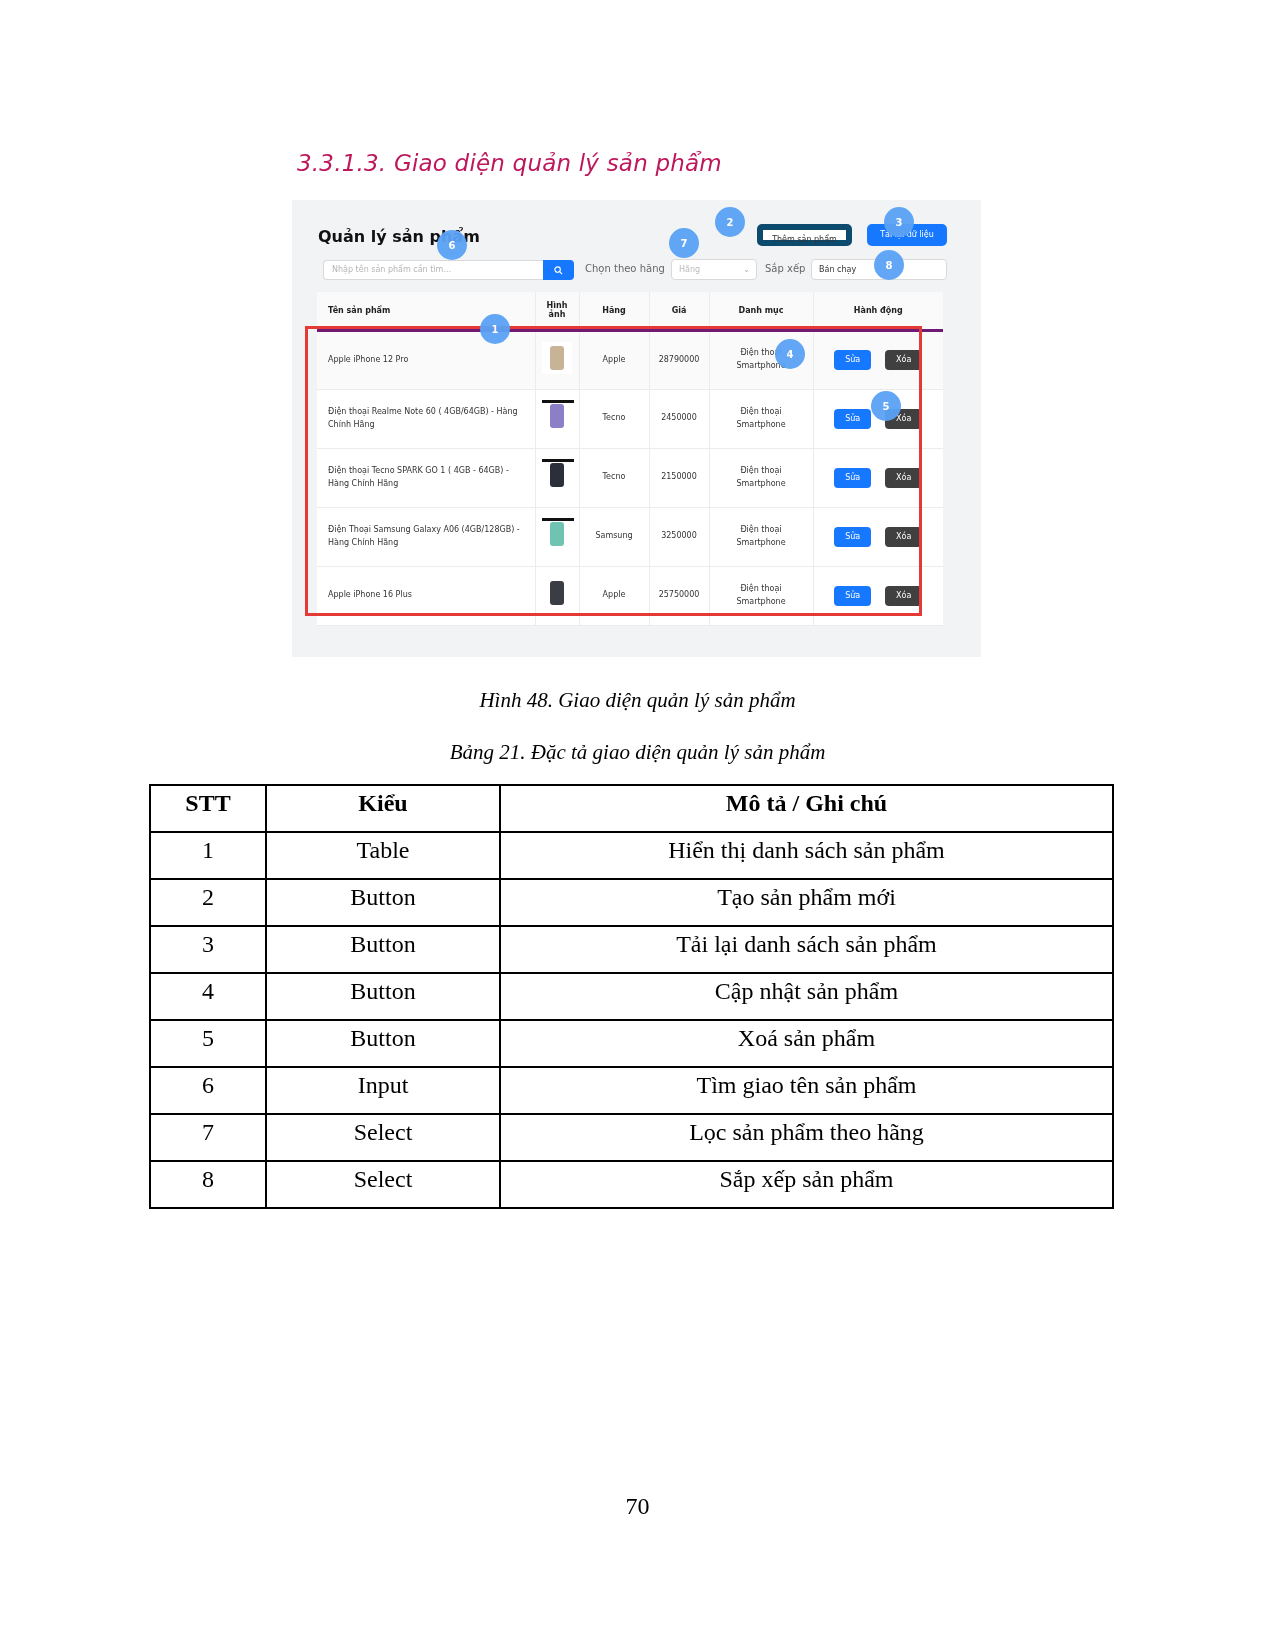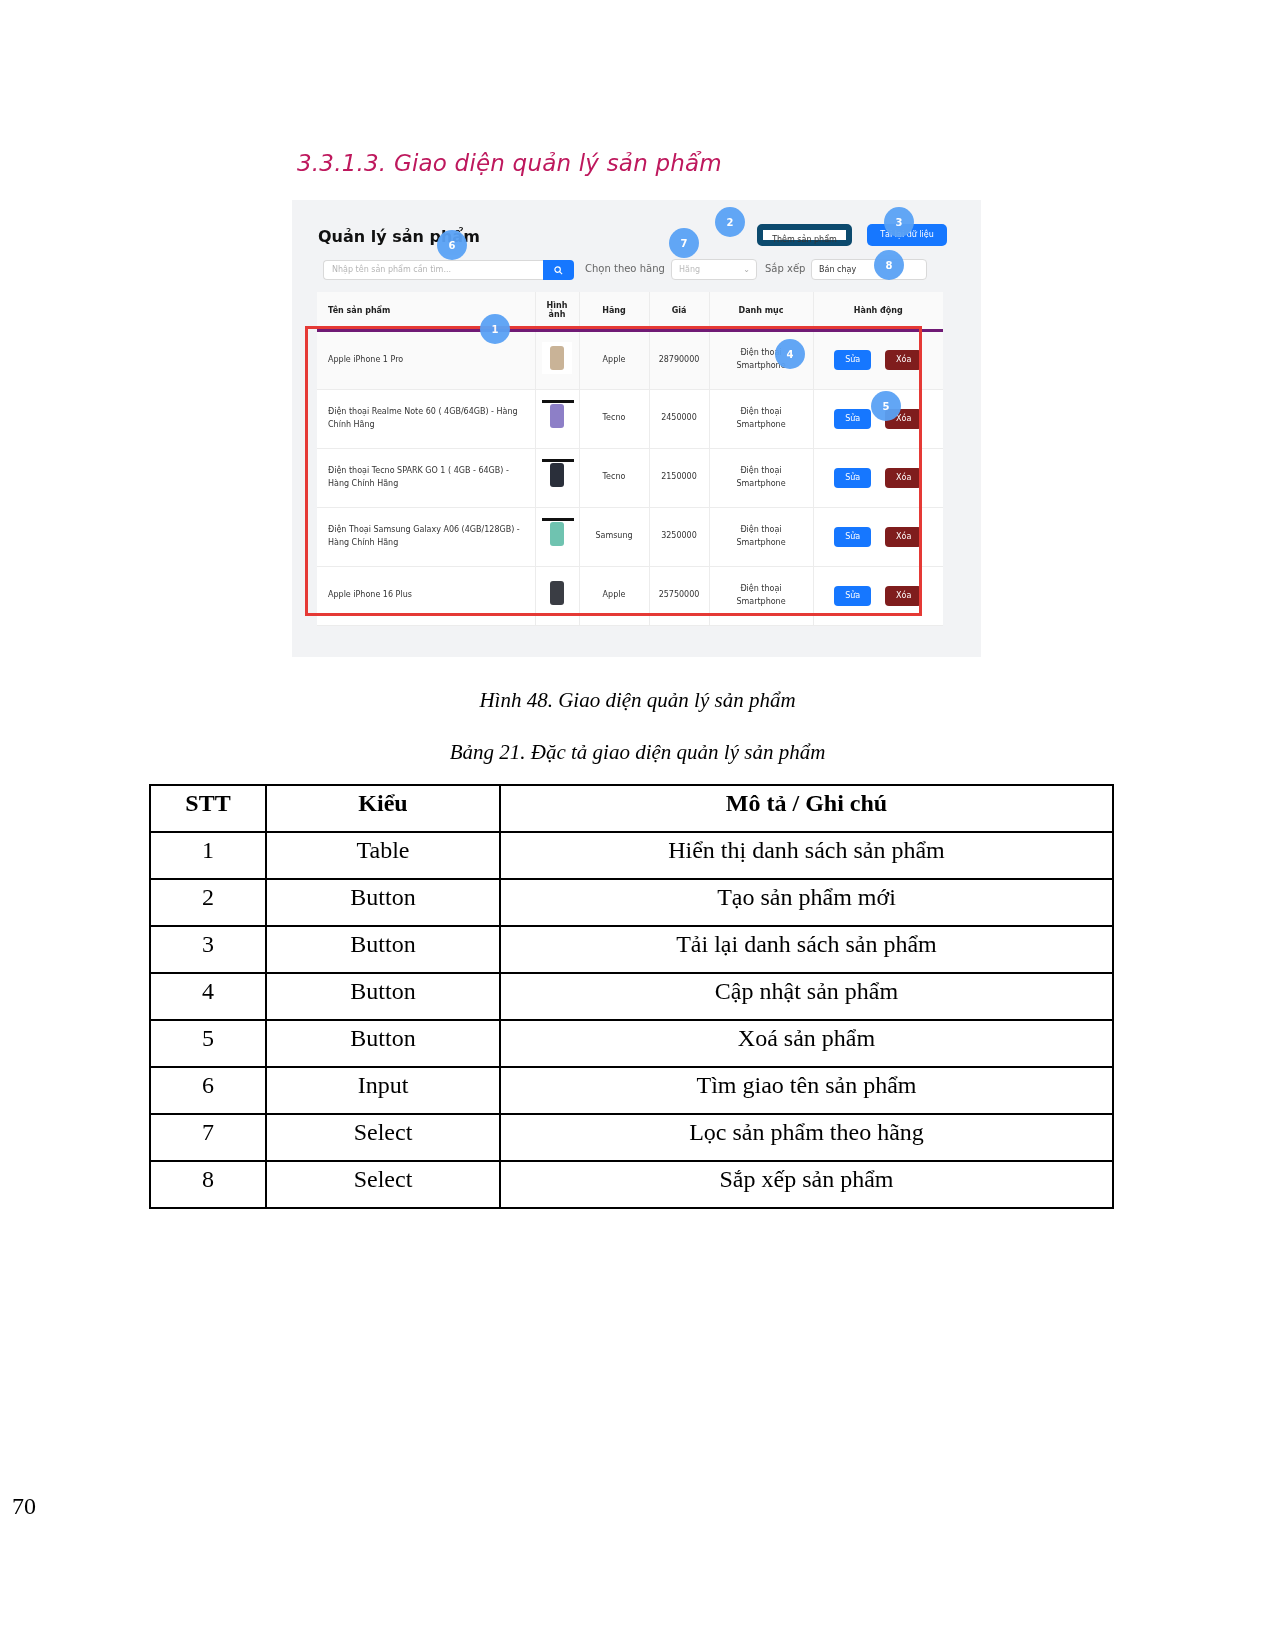--- a/index.html
+++ b/index.html
@@ -114,7 +114,7 @@
     <span class="chev">⌄</span>
   </div>
   <div class="lbl" style="left:473px">Sắp xếp</div>
-  <div class="select" style="left:519px;width:116px">
+  <div class="select" style="left:519px;width:136px">
     <span>Bán chạy</span>
   </div>
 

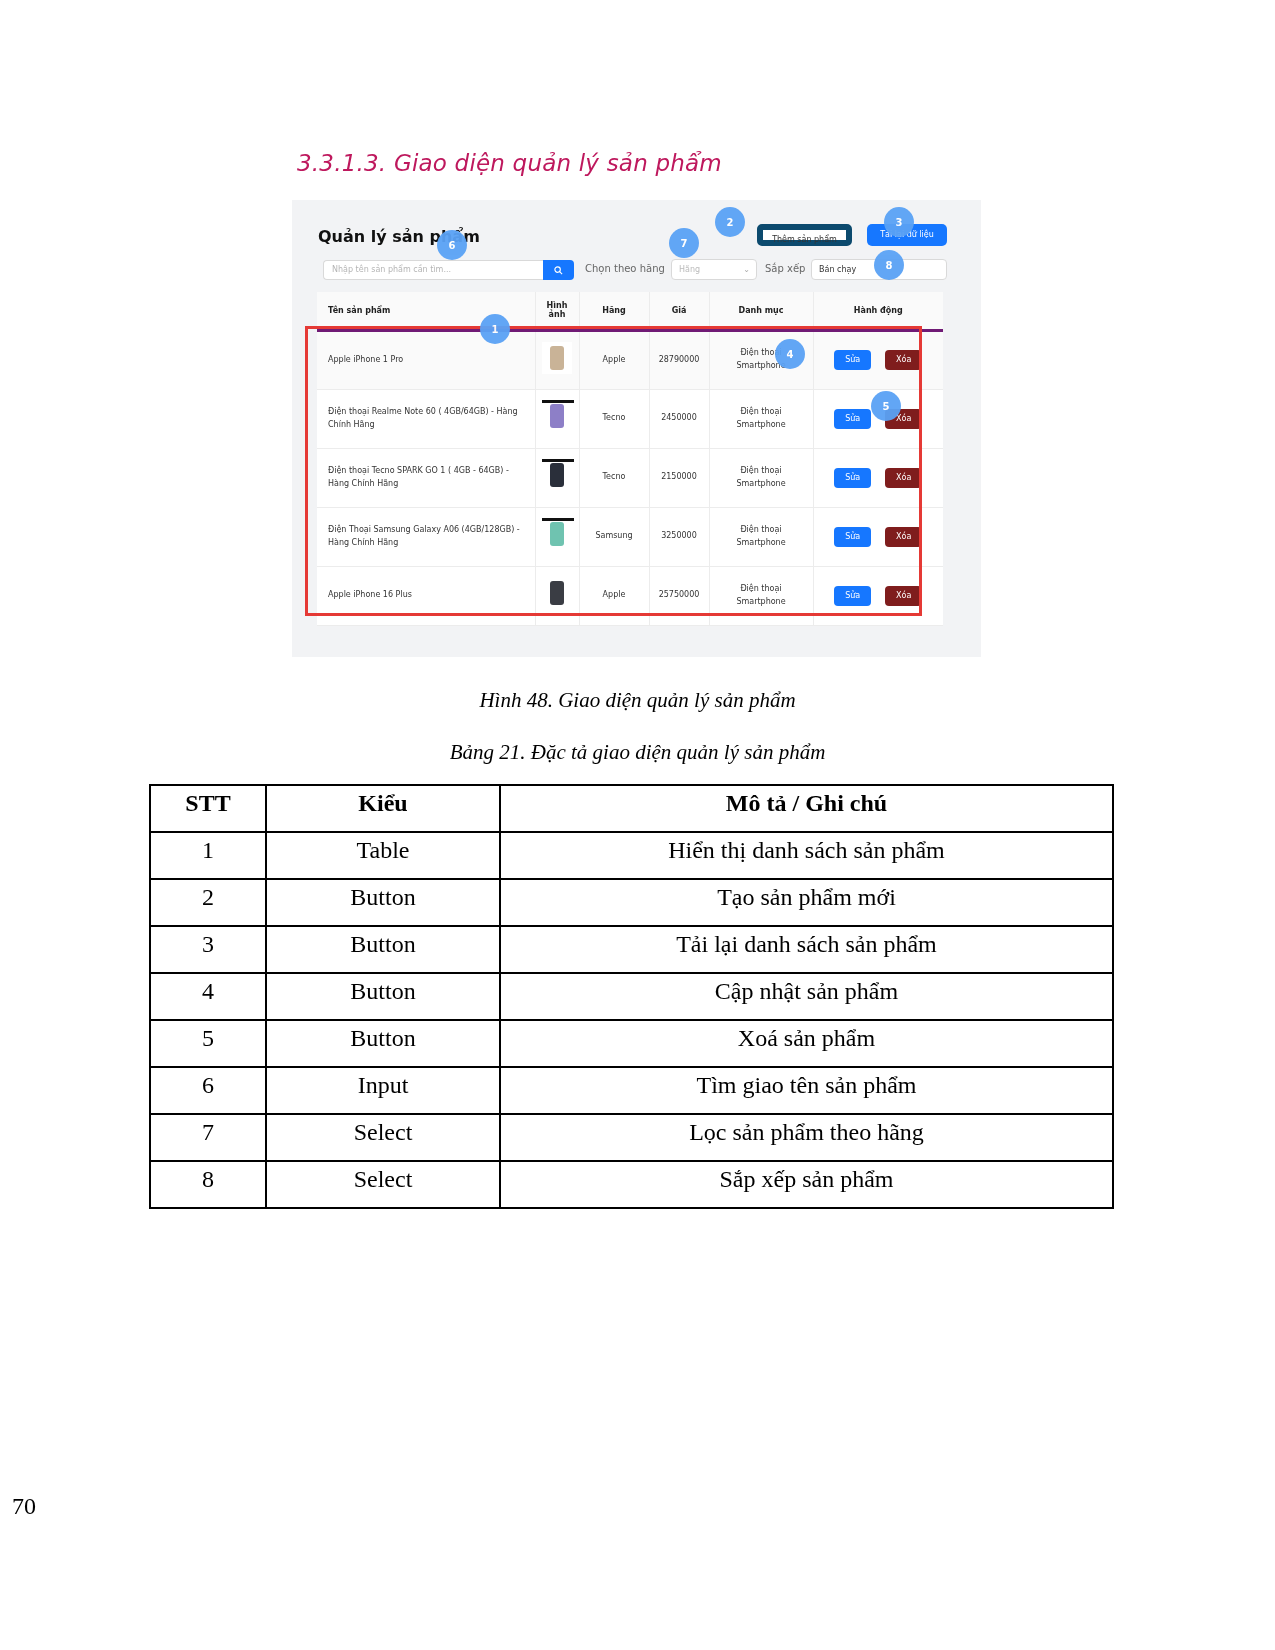--- a/index.html
+++ b/index.html
@@ -142,7 +142,7 @@
     </thead>
     <tbody id="product-rows">
         <tr class="first">
-          <td class="name">Apple iPhone 1 Pro</td>
+          <td class="name">Apple iPhone 12 Pro</td>
           <td><span class="thumb"><span class="phone" style="background:#c9b397"></span></span></td>
           <td>Apple</td>
           <td>28790000</td>

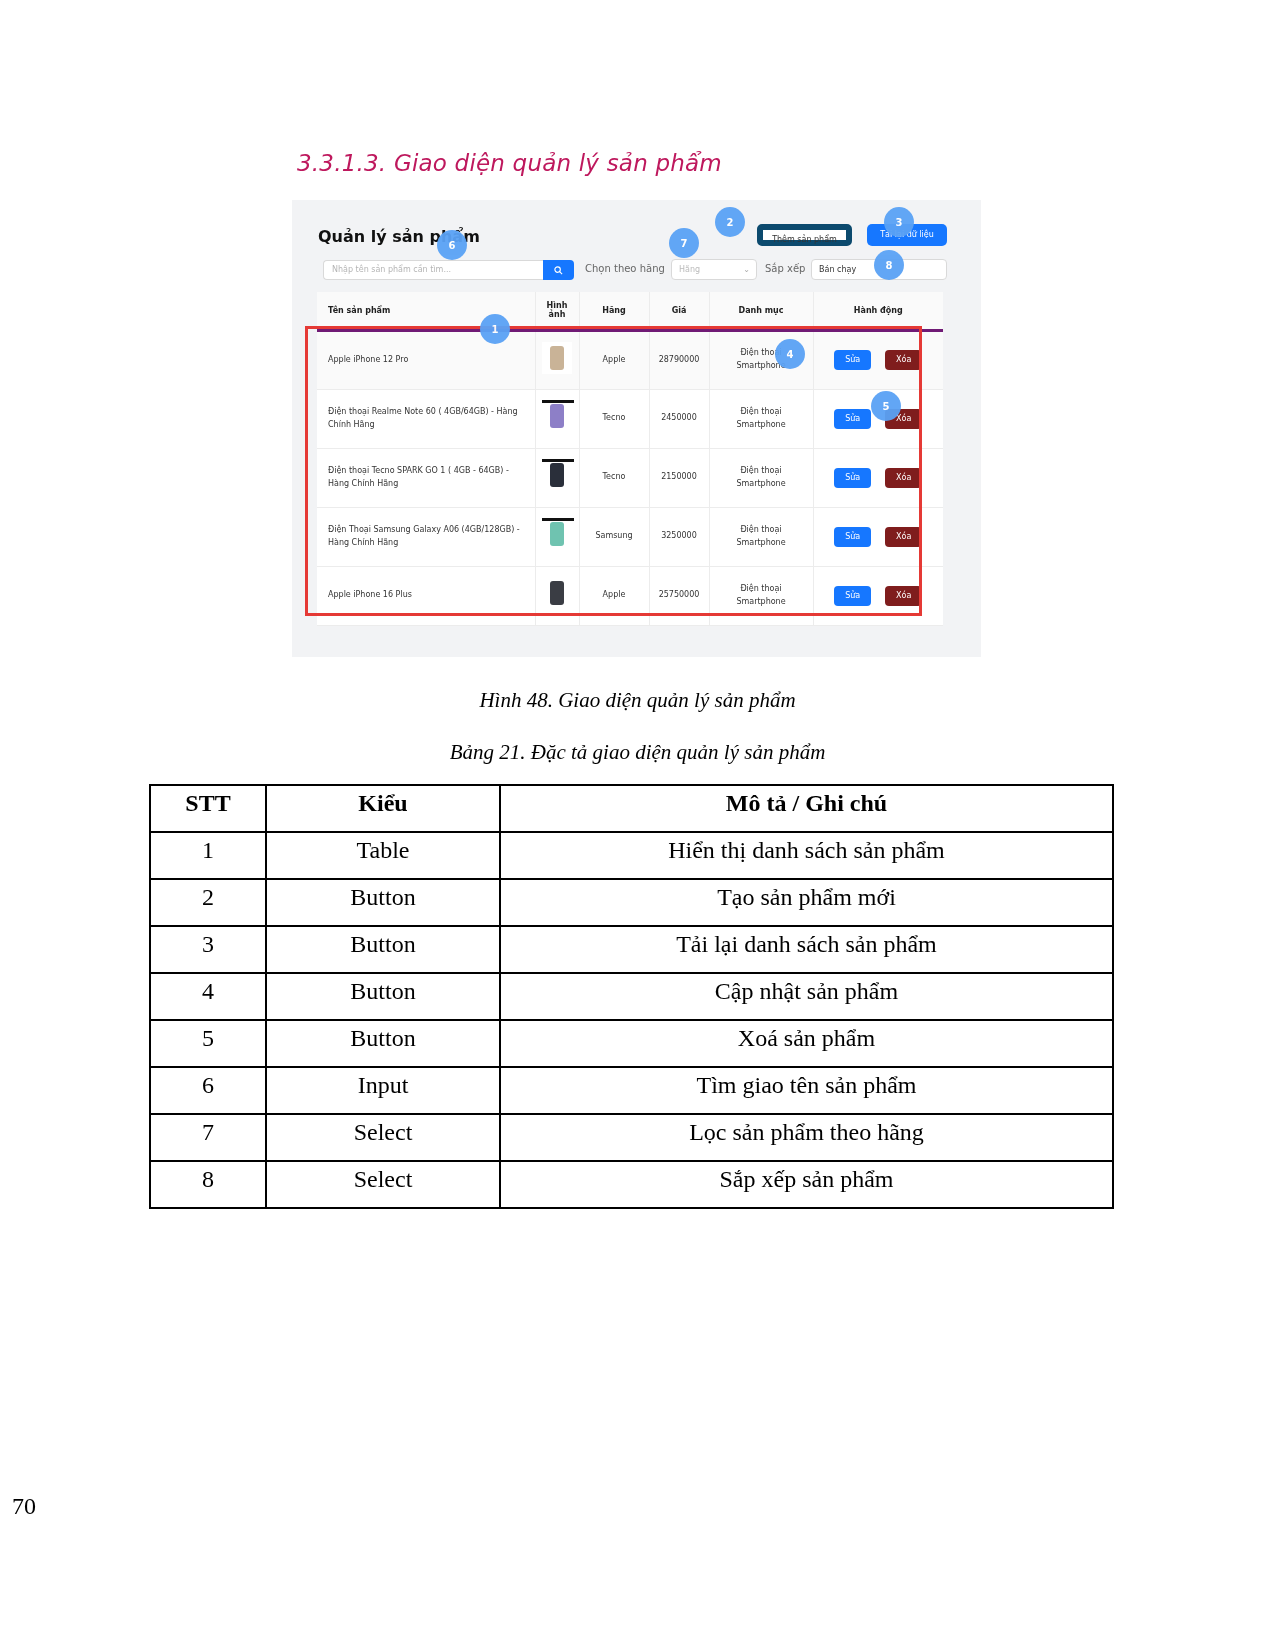--- a/index.html
+++ b/index.html
@@ -71,7 +71,7 @@
   .thumb .bar { position: absolute; left: 0; top: 0; width: 32px; height: 3px; background: #111; }
   .act { display: inline-block; width: 37px; height: 20px; border-radius: 4px; color: #fff; font-size: 8px; line-height: 20px; margin: 0 7px; cursor: pointer; }
   .act.edit { background: #1677ff; }
-  .act.del { background: #7f1d1d; }
+  .act.del { background: #404040; }
 
   .redbox { position: absolute; left: 13px; top: 126px; width: 617px; height: 290px; border: 3px solid #e53935; pointer-events: none; }
   .badge {

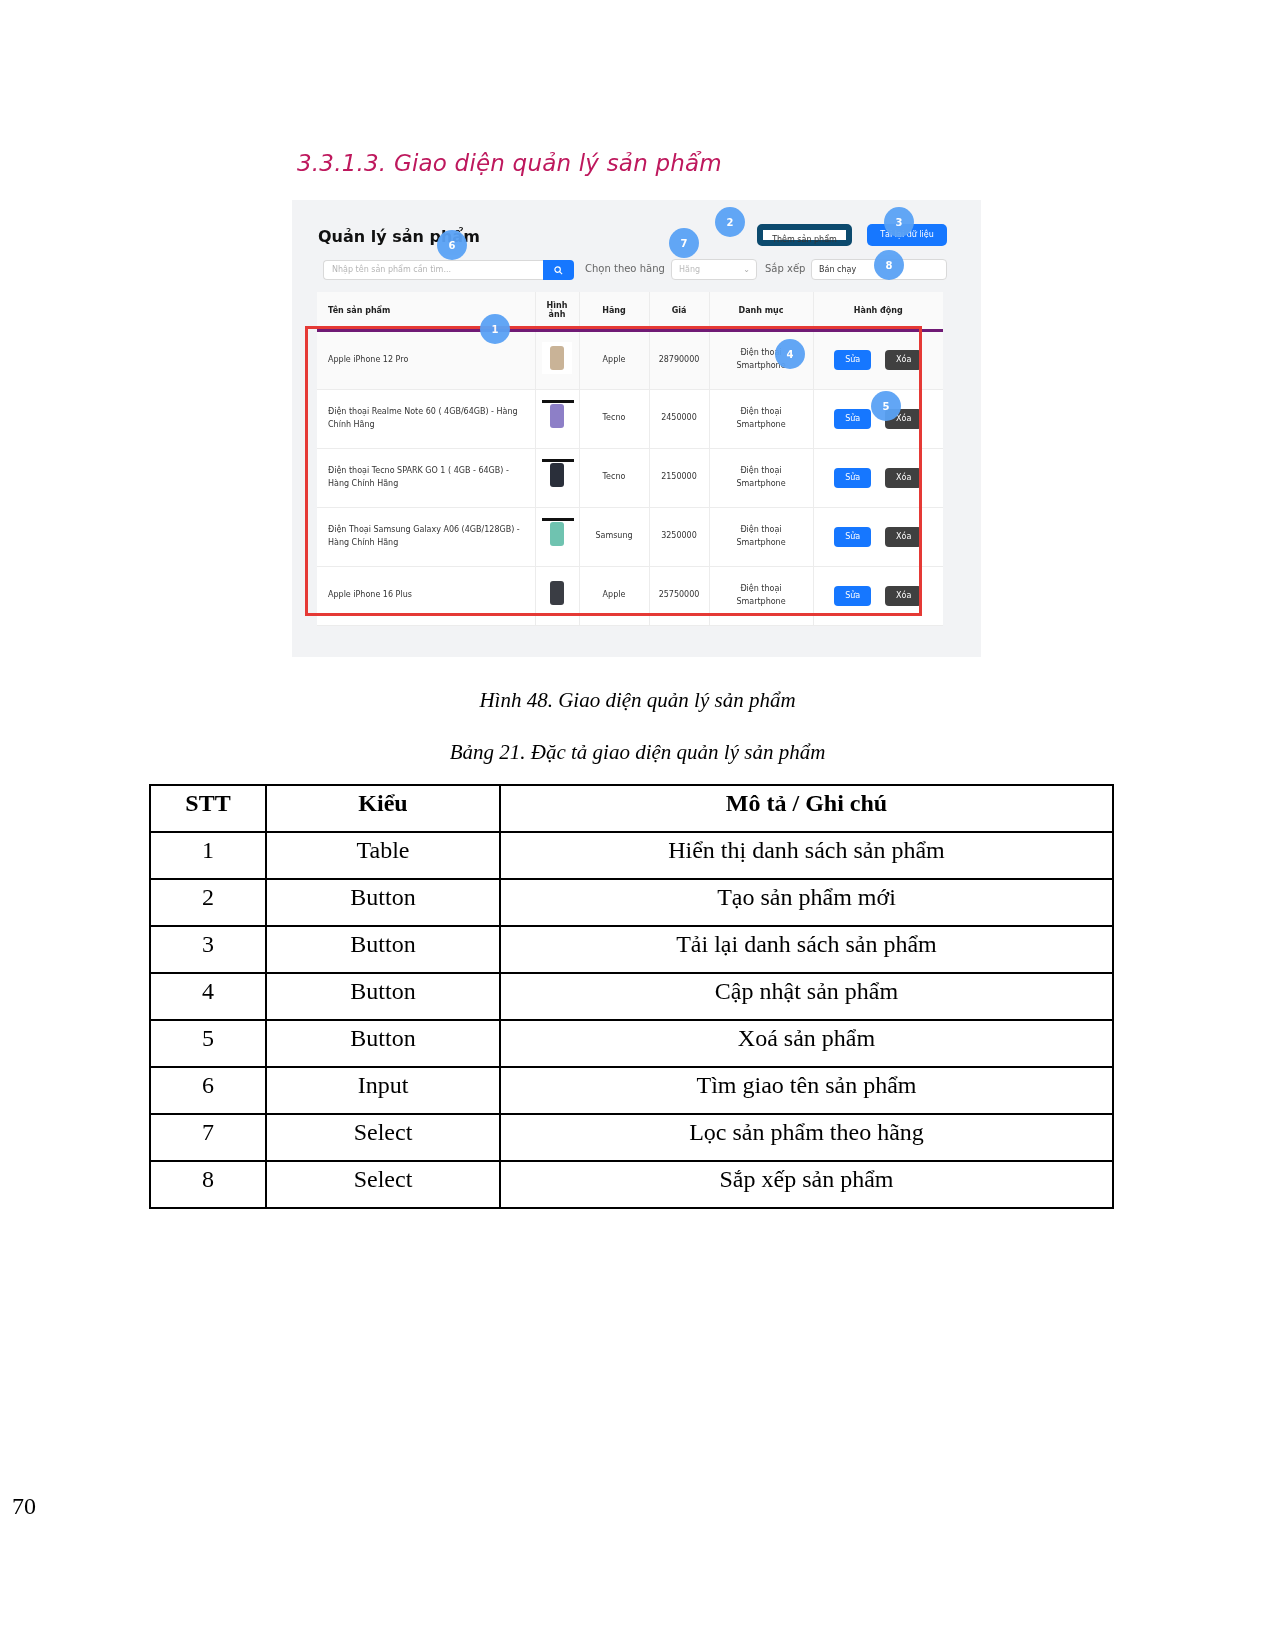--- a/index.html
+++ b/index.html
@@ -90,7 +90,7 @@
   table.spec th { font-weight: bold; }
   table.spec col.c1 { width: 116px; } table.spec col.c2 { width: 234px; }
 
-  .page-num { position: absolute; left: 0; top: 1493px; width: 1275px; text-align: left; font-size: 24px; padding-left: 12px; }
+  .page-num { position: absolute; left: 0; top: 1493px; width: 1275px; text-align: center; font-size: 24px; }
 </style>
 </head>
 <body>

